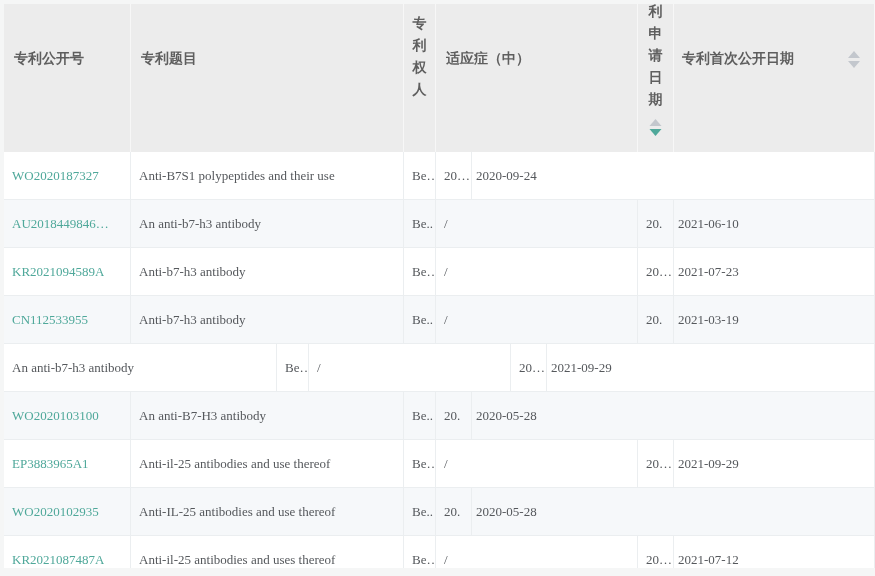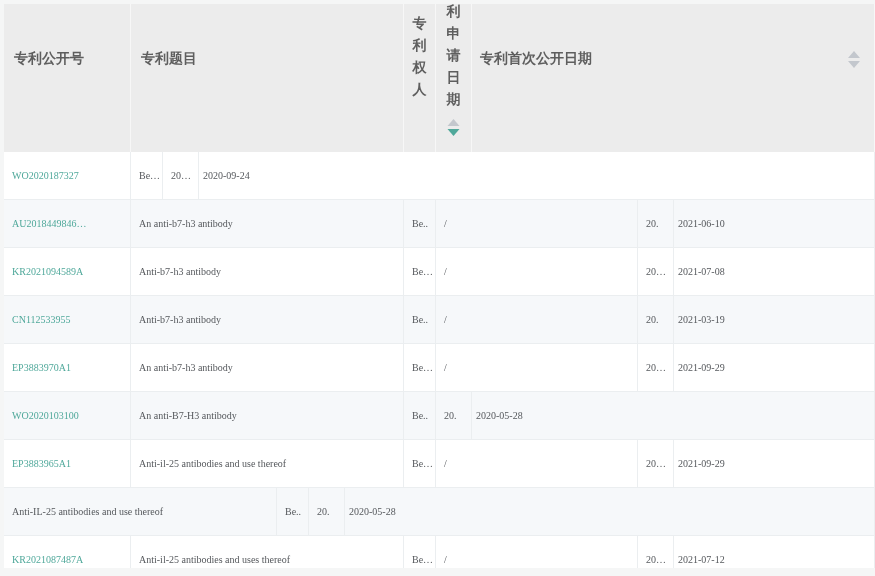--- a/index.html
+++ b/index.html
@@ -133,6 +133,9 @@
     <div class="th c3">
       <span class="vert-label">专利权人</span>
     </div>
+    <div class="th c4 pad">
+      <span>适应症（中）</span>
+    </div>
     <div class="th c5">
       <div class="c5-inner">
         <span class="vert-label">专利申请日期</span>

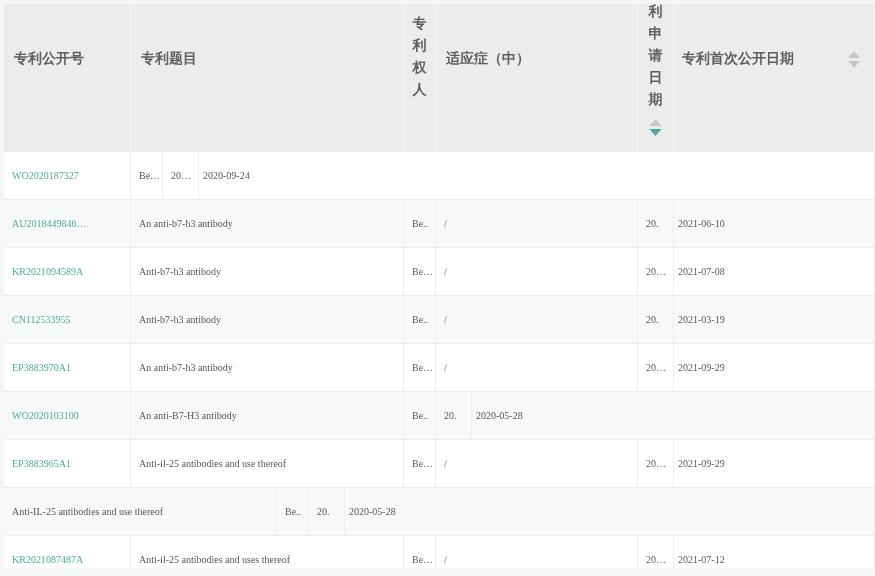--- a/index.html
+++ b/index.html
@@ -106,7 +106,7 @@
     overflow: hidden;
     white-space: nowrap;
     font-family: "Liberation Serif", serif;
-    font-size: 10px;
+    font-size: 13px;
     color: var(--body-text, #55585c);
   }
   .td.c6 { padding: 0 4px; }

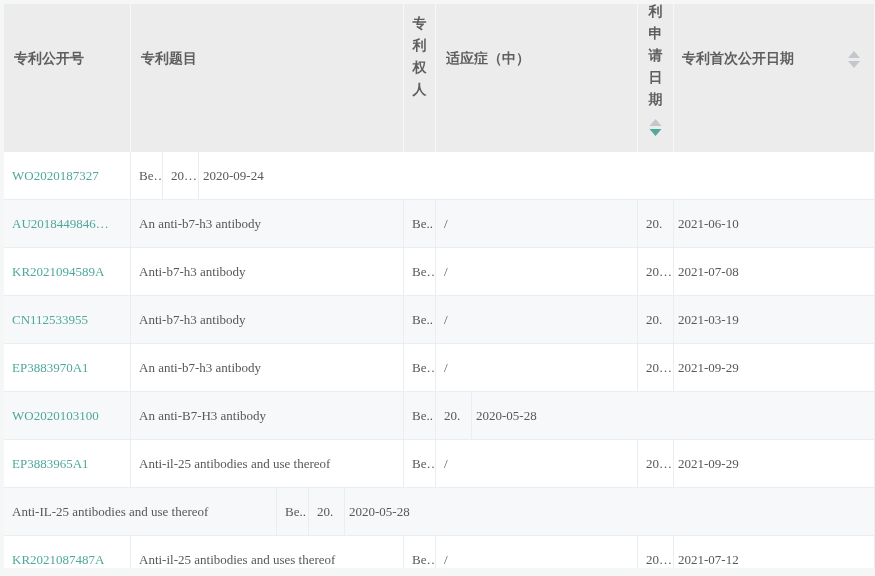--- a/index.html
+++ b/index.html
@@ -159,6 +159,7 @@
     <div class="td c1">
       <a class="patent-link">WO2020187327</a>
     </div>
+    <div class="td c2">Anti-B7S1 polypeptides and their use</div>
     <div class="td c3">Be…</div>
     <div class="td c5">20…</div>
     <div class="td c6">2020-09-24</div>

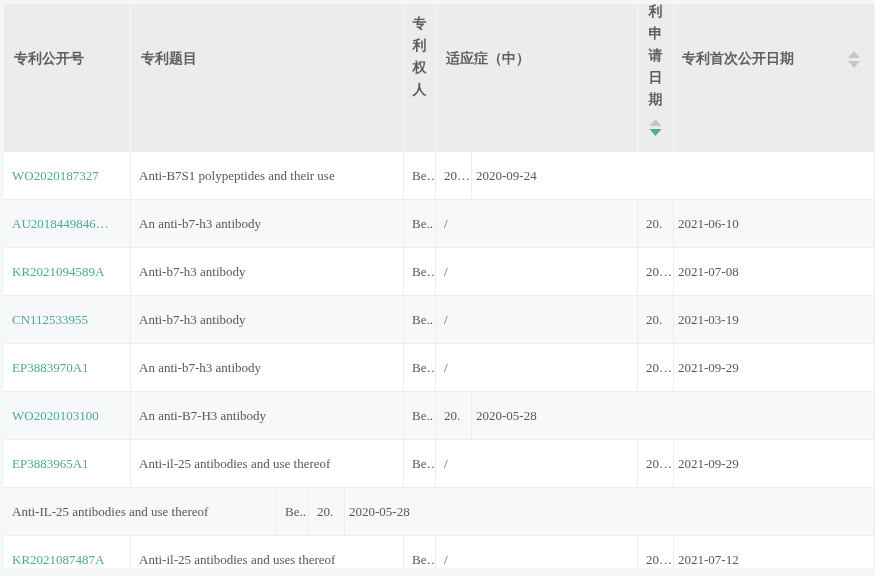--- a/index.html
+++ b/index.html
@@ -182,7 +182,7 @@
     <div class="td c3">Be…</div>
     <div class="td c4">/</div>
     <div class="td c5">20…</div>
-    <div class="td c6">2021-07-08</div>
+    <div class="td c6">2021-07-23</div>
   </div>
       <div class="tr stripe">
     <div class="td c1">

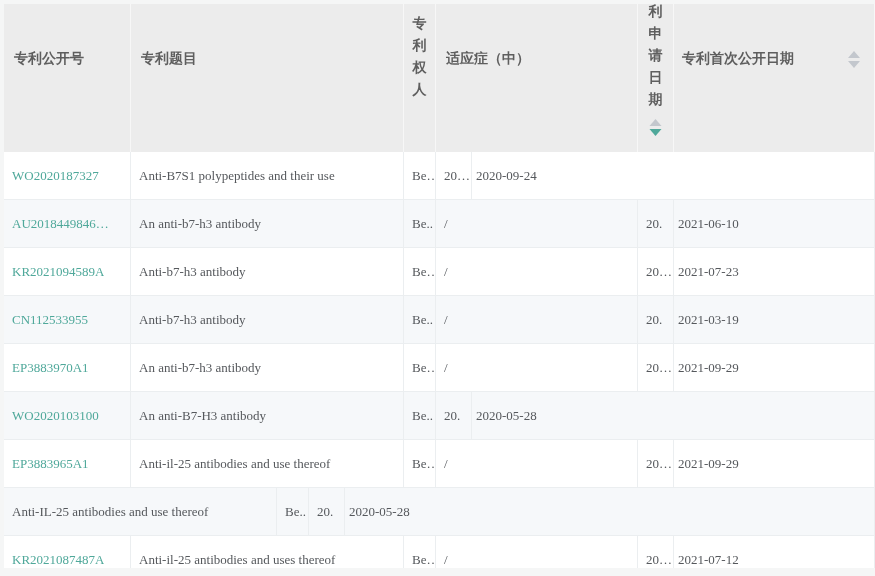--- a/index.html
+++ b/index.html
@@ -195,9 +195,6 @@
     <div class="td c6">2021-03-19</div>
   </div>
       <div class="tr">
-    <div class="td c1">
-      <a class="patent-link">EP3883970A1</a>
-    </div>
     <div class="td c2">An anti-b7-h3 antibody</div>
     <div class="td c3">Be…</div>
     <div class="td c4">/</div>

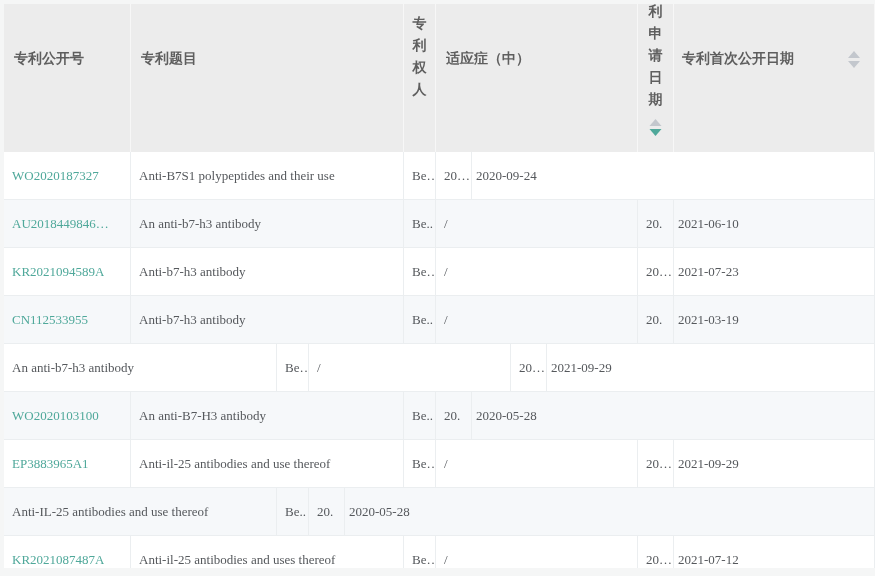--- a/index.html
+++ b/index.html
@@ -221,6 +221,9 @@
     <div class="td c6">2021-09-29</div>
   </div>
       <div class="tr stripe">
+    <div class="td c1">
+      <a class="patent-link">WO2020102935</a>
+    </div>
     <div class="td c2">Anti-IL-25 antibodies and use thereof</div>
     <div class="td c3">Be..</div>
     <div class="td c5">20.</div>

